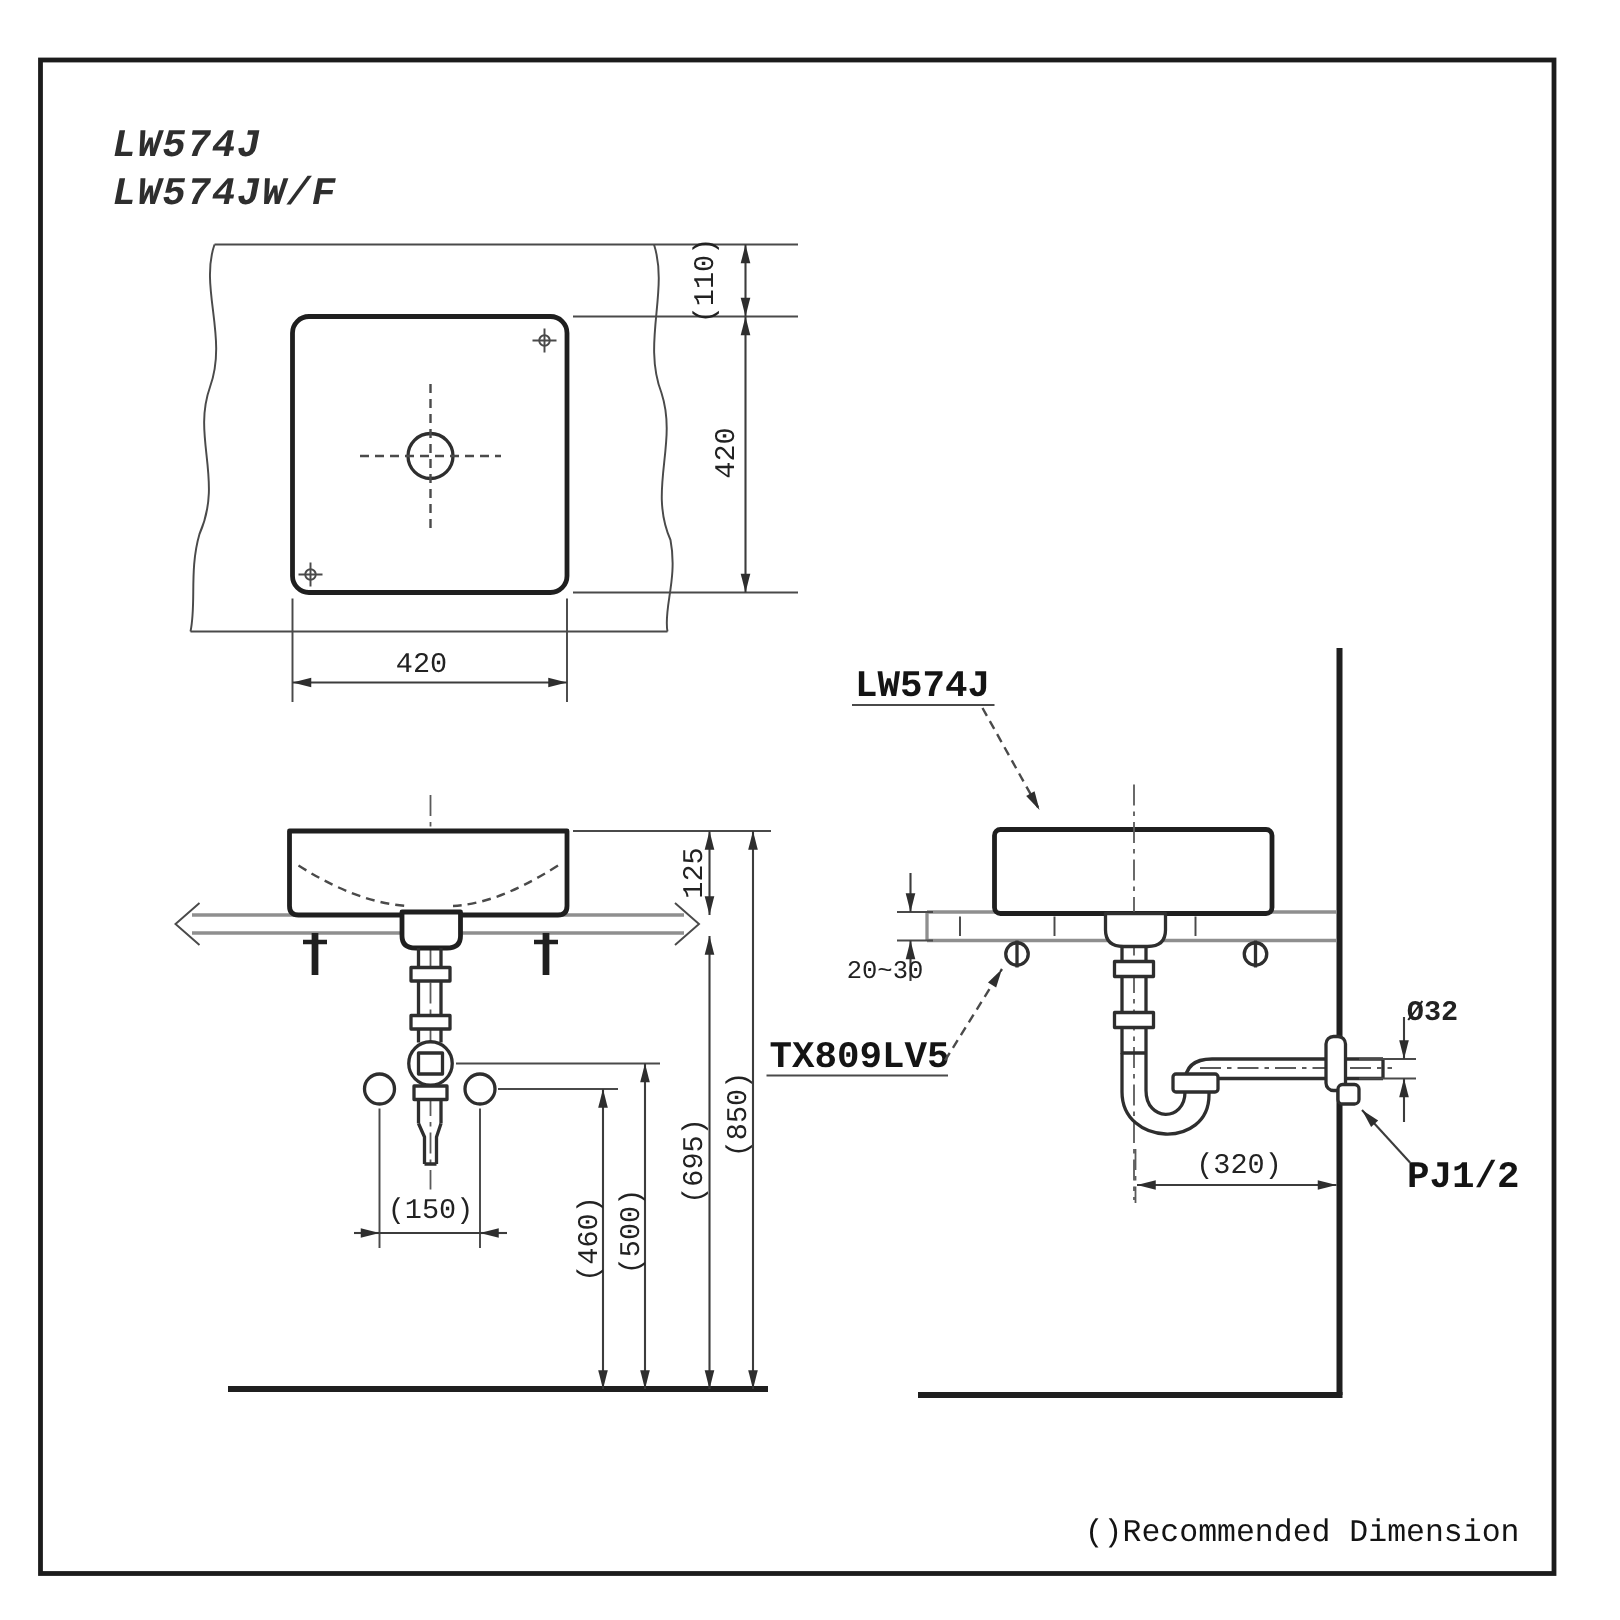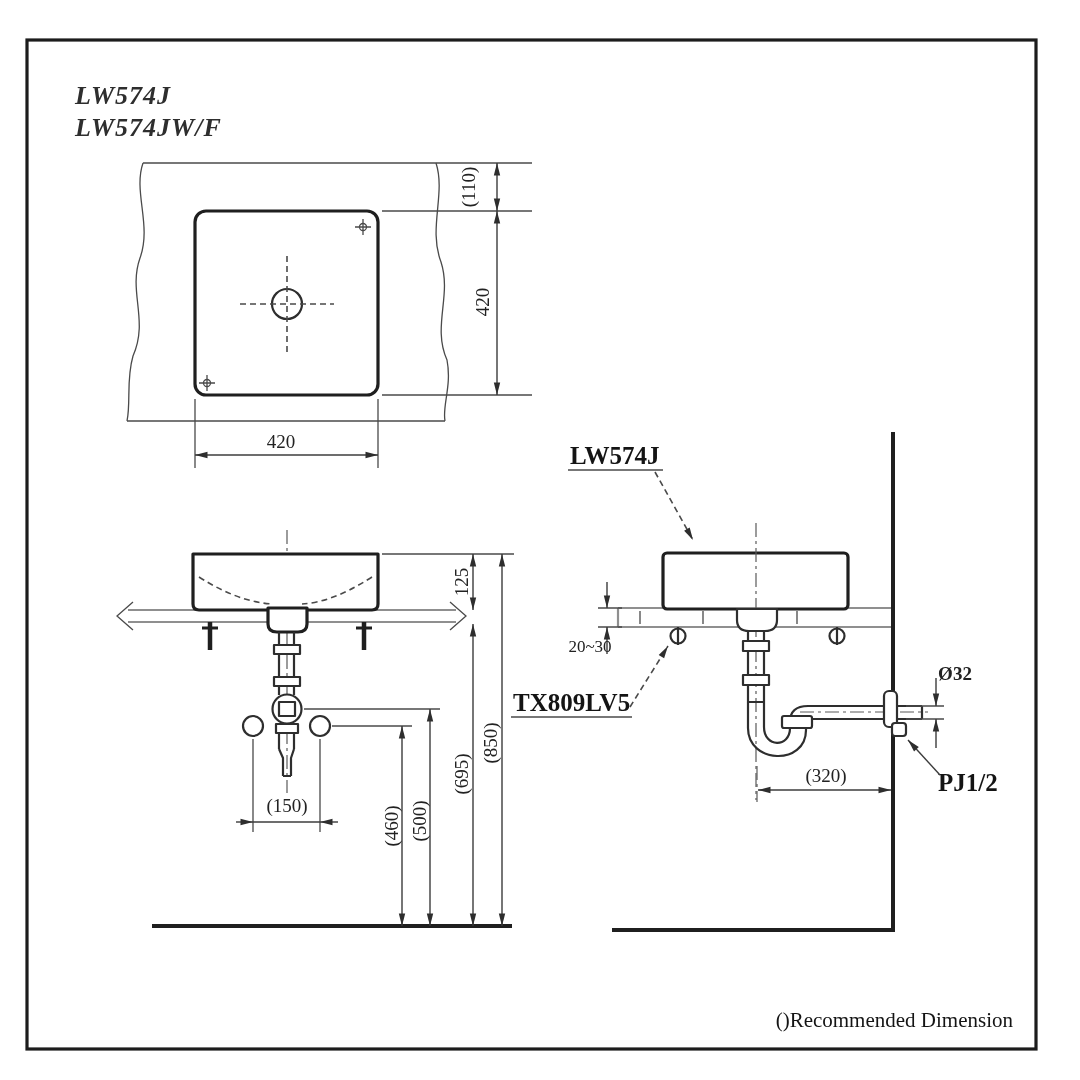--- a/index.html
+++ b/index.html
@@ -3,7 +3,7 @@
 <meta charset="utf-8">
 <style>
   html,body{margin:0;padding:0;background:#fff;}
-  .sheet{position:relative;width:954px;height:1080px;background:#fff;font-family:Liberation Serif, serif;}
+  .sheet{position:relative;width:954px;height:1080px;background:#fff;font-family:Liberation Mono, monospace;}
   svg{position:absolute;left:0;top:0;}
   text{fill:#1b1b1b;}
   .title-txt{font-style:italic;font-weight:600;font-size:26px;fill:#2e2e2e;letter-spacing:1px;}

